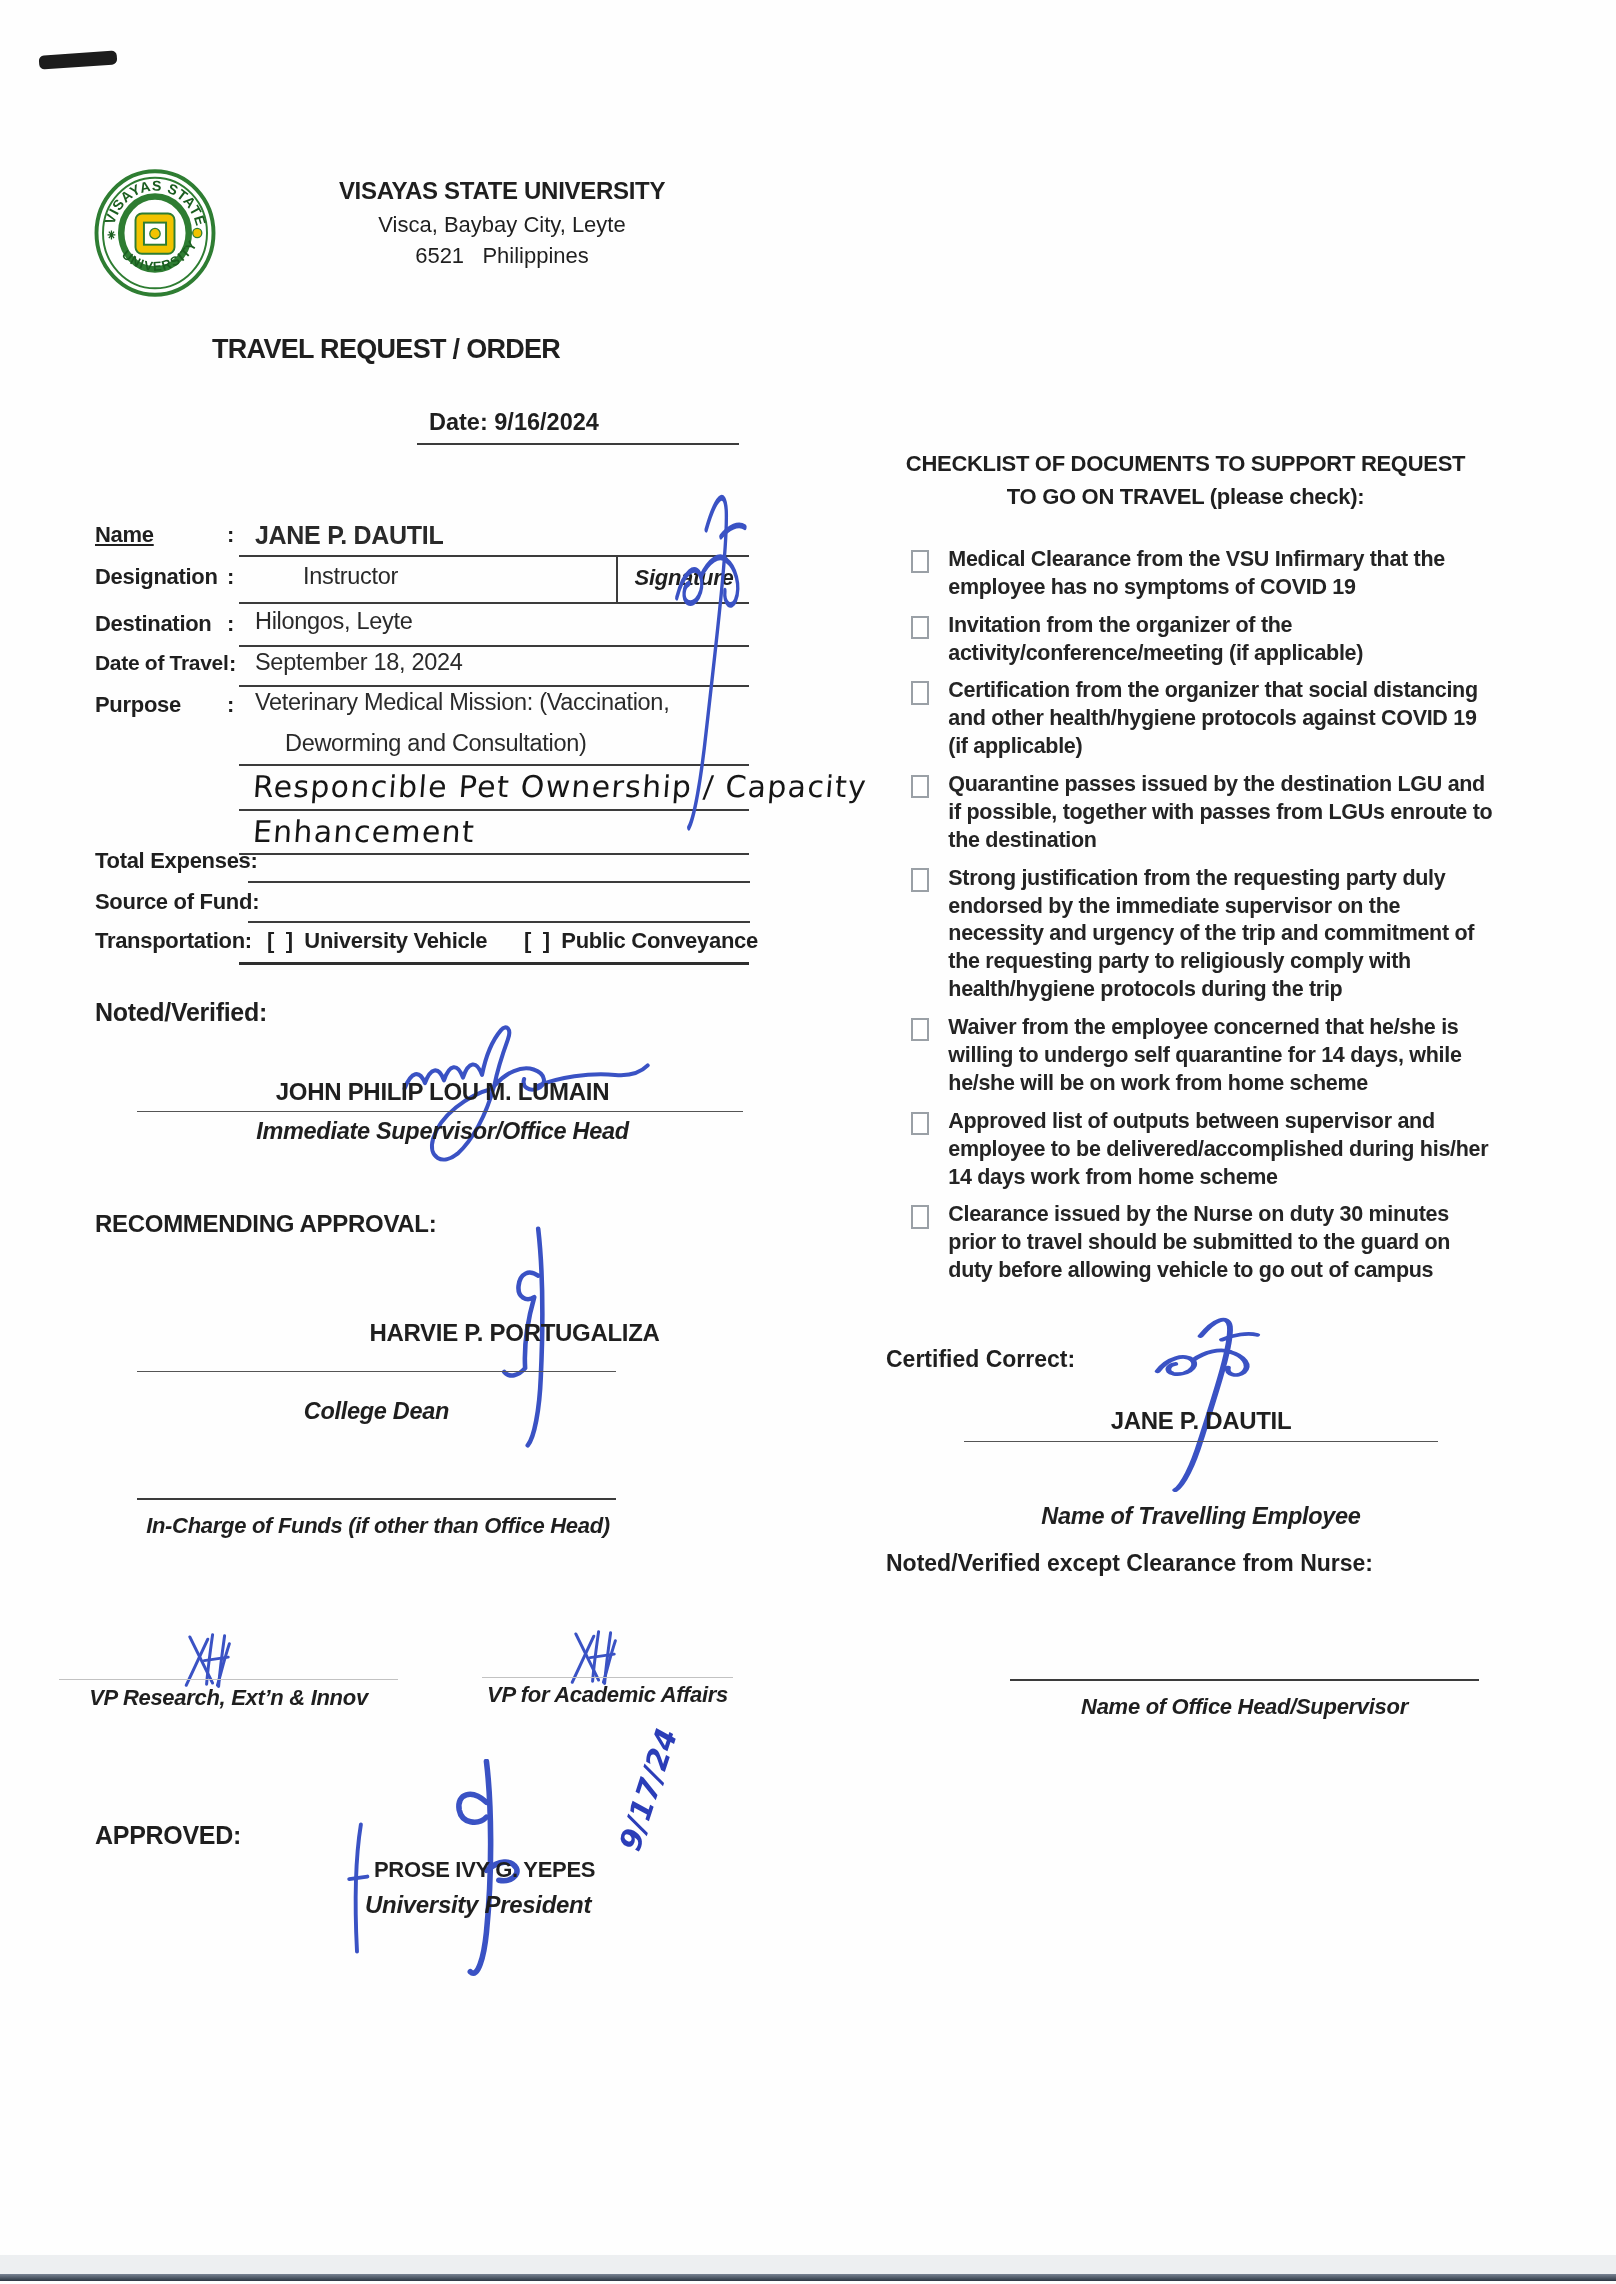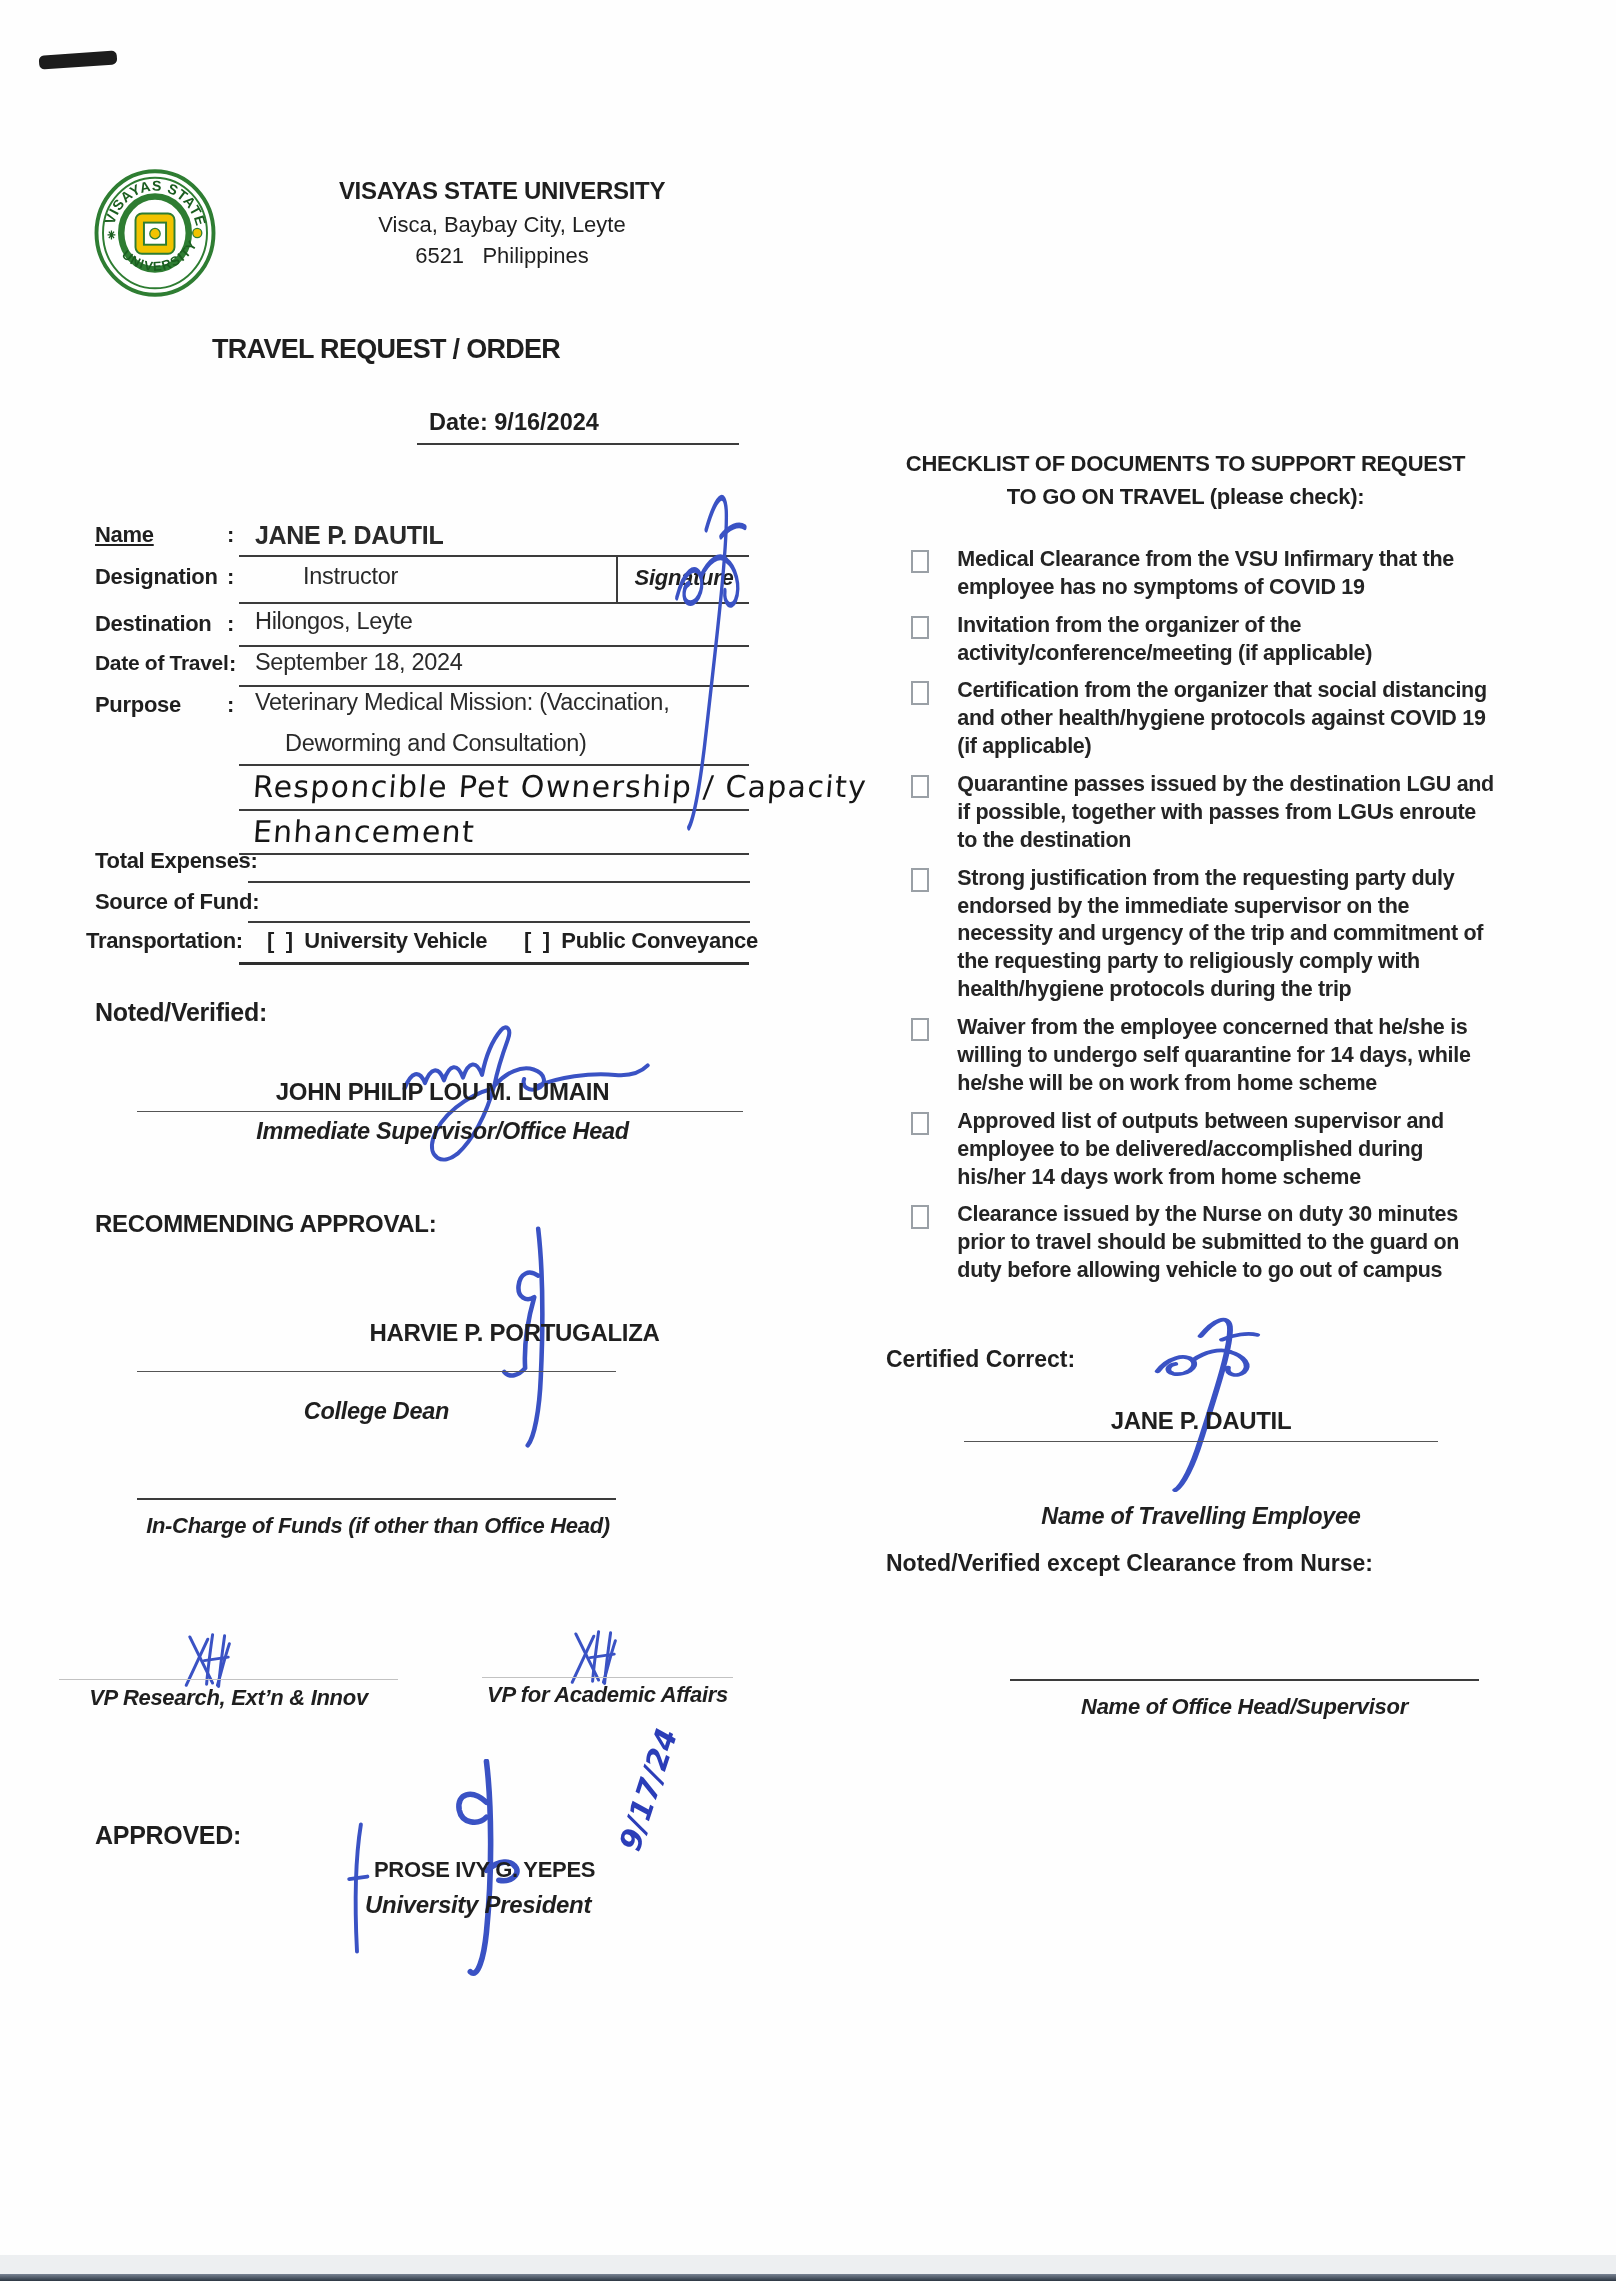--- a/index.html
+++ b/index.html
@@ -17,7 +17,7 @@
   .hand{font-family:"DejaVu Sans",sans-serif;font-size:30px;font-weight:500;color:#161616;
         transform:skewX(-4deg);letter-spacing:1.3px;white-space:nowrap;}
   .cklist{list-style:none;margin:0;padding:0;width:586px;}
-  .cklist li{display:flex;gap:28px;margin-bottom:9.8px;}
+  .cklist li{display:flex;gap:19px;margin-bottom:9.8px;}
   .cb{flex:0 0 auto;width:14.3px;height:19.5px;border:2px solid #9aa0a6;margin-top:3.9px;background:#fff;}
   .cit{font-size:21.5px;font-weight:bold;line-height:1.3;letter-spacing:-0.3px;color:#242424;width:547px;}
   .sectionhead{font-size:25px;font-weight:bold;letter-spacing:-0.3px;}

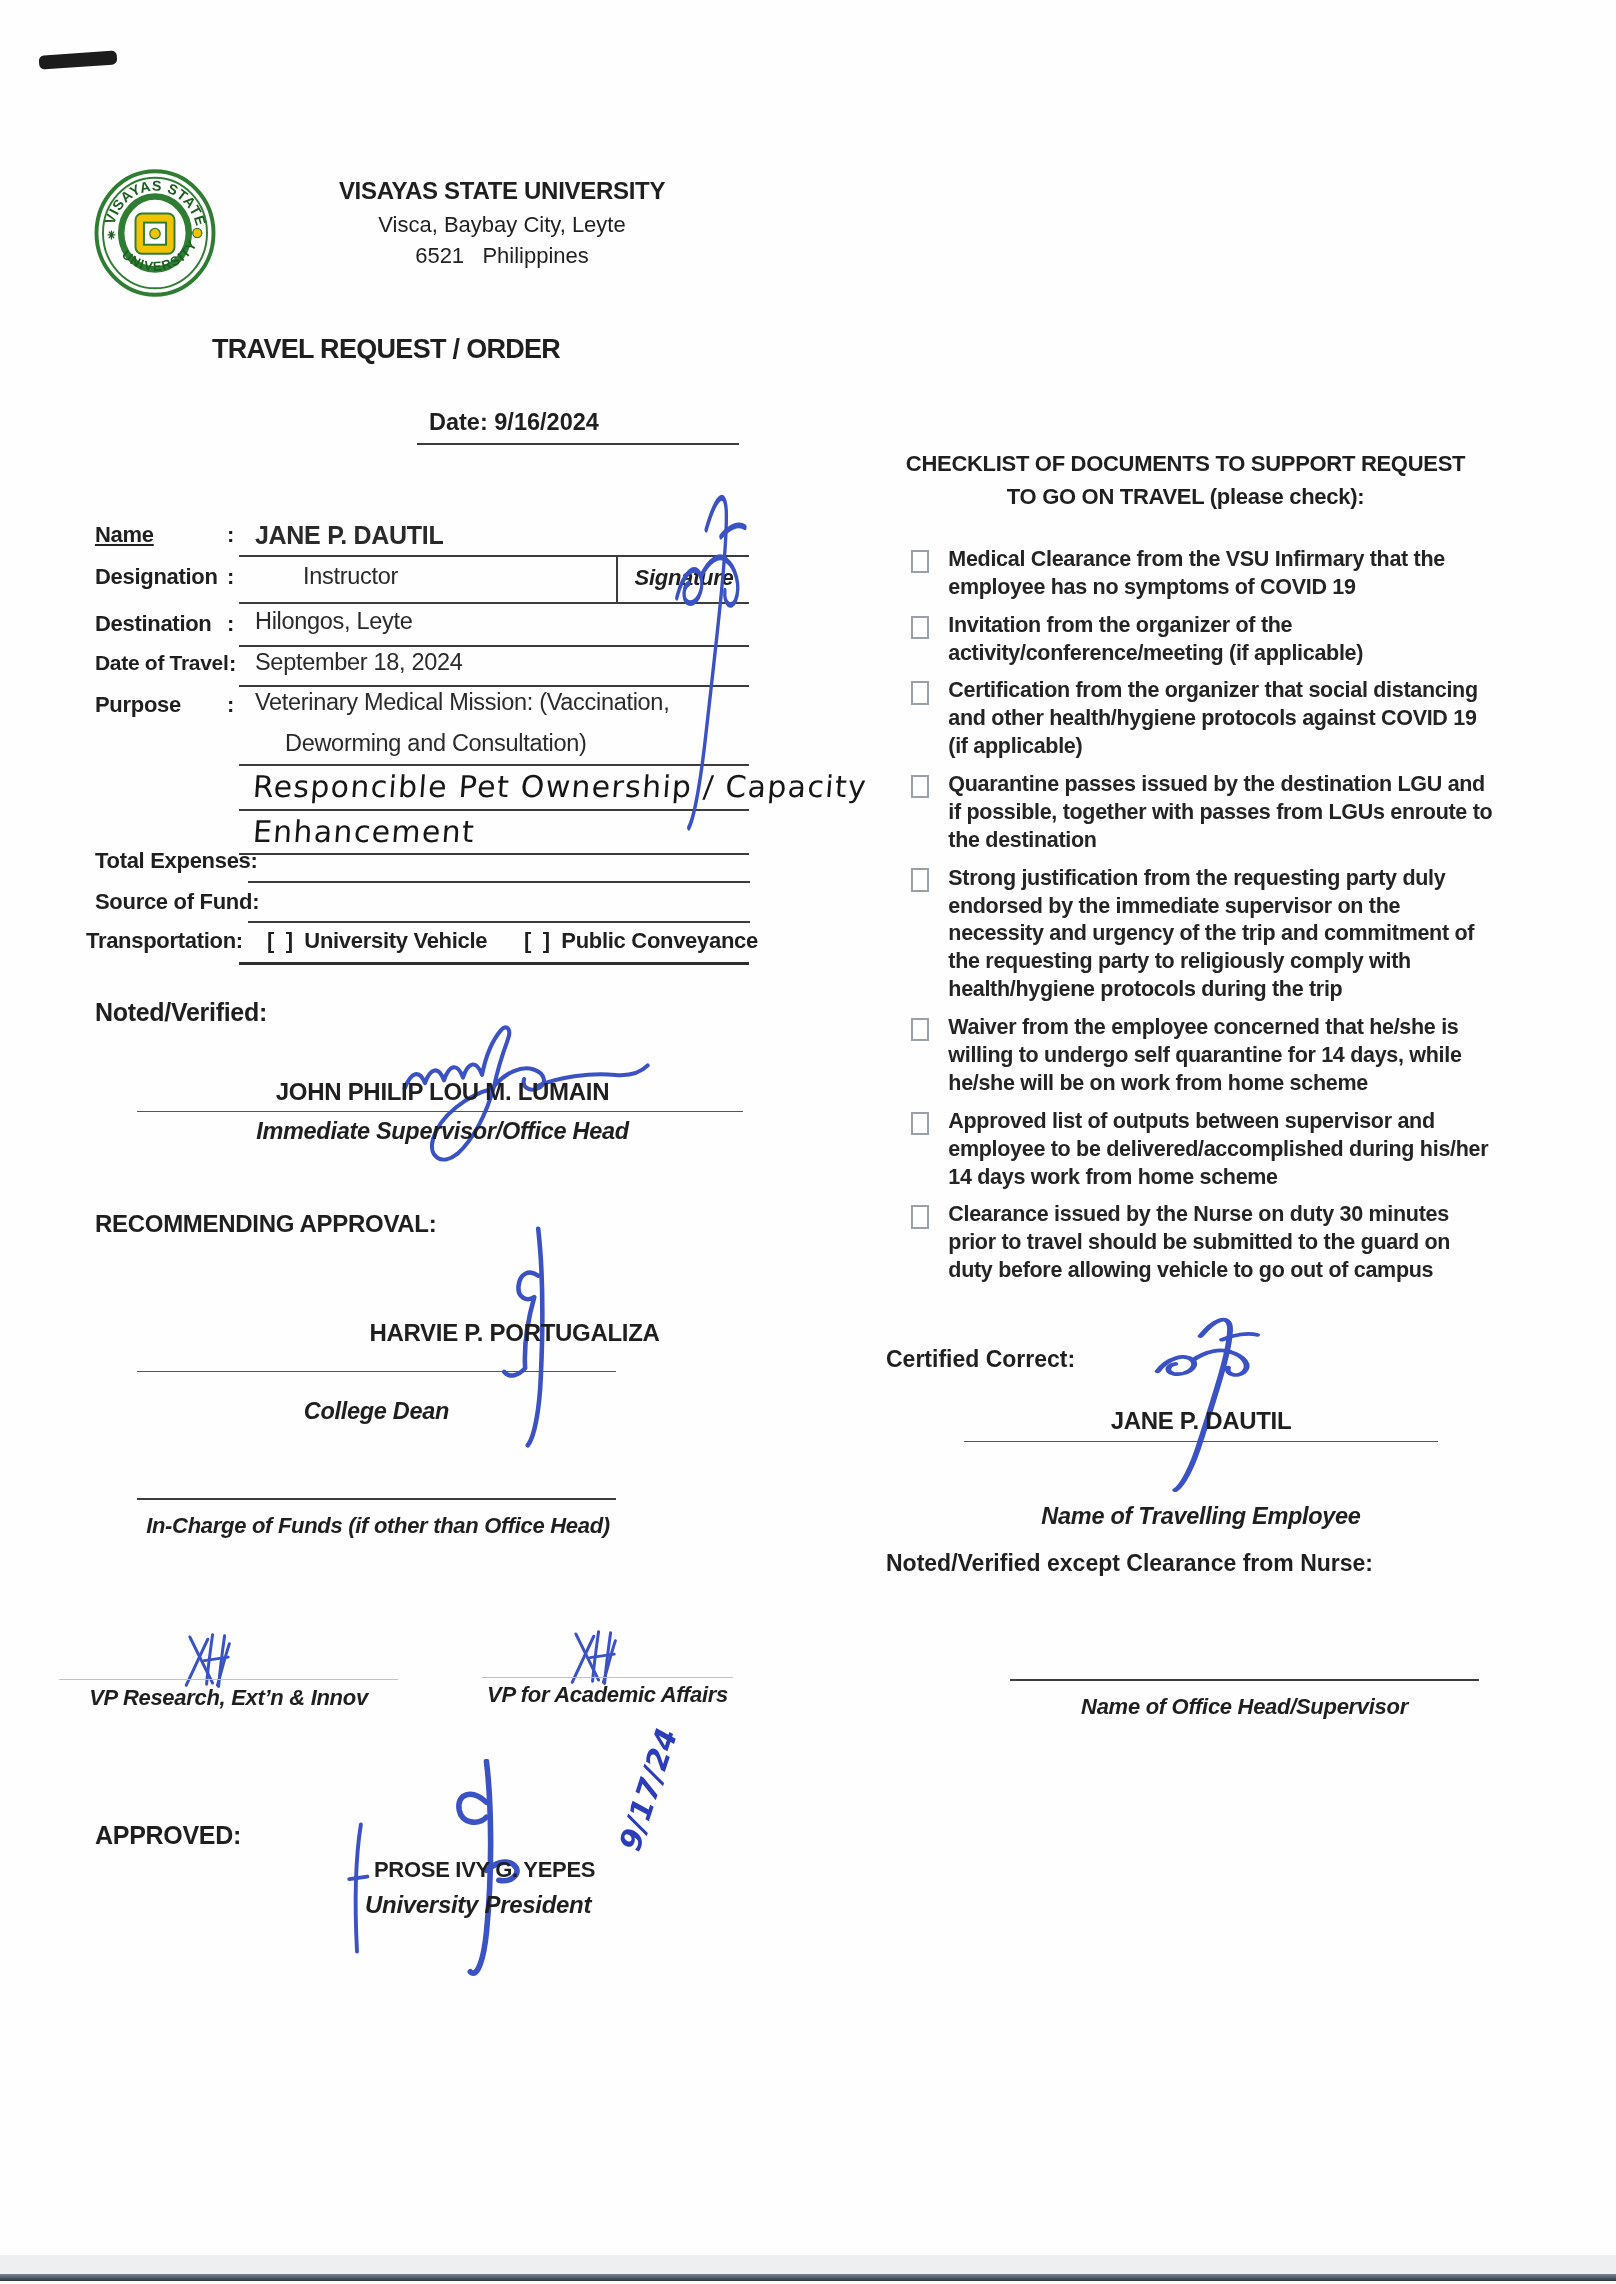--- a/index.html
+++ b/index.html
@@ -102,7 +102,7 @@
   <div class="abs lbl" style="left:95px;top:889px;">Source of Fund:</div>
   <div class="hline" style="left:248px;top:921px;width:502px;"></div>
 
-  <div class="abs lbl" style="left:86px;top:928px;">Transportation:</div>
+  <div class="abs lbl" style="left:95px;top:928px;">Transportation:</div>
   <div class="abs lbl pre" style="left:267px;top:928px;">[  ]  University Vehicle</div>
   <div class="abs lbl pre" style="left:524px;top:928px;">[  ]  Public Conveyance</div>
   <div class="hline thick" style="left:239px;top:962px;width:510px;"></div>

